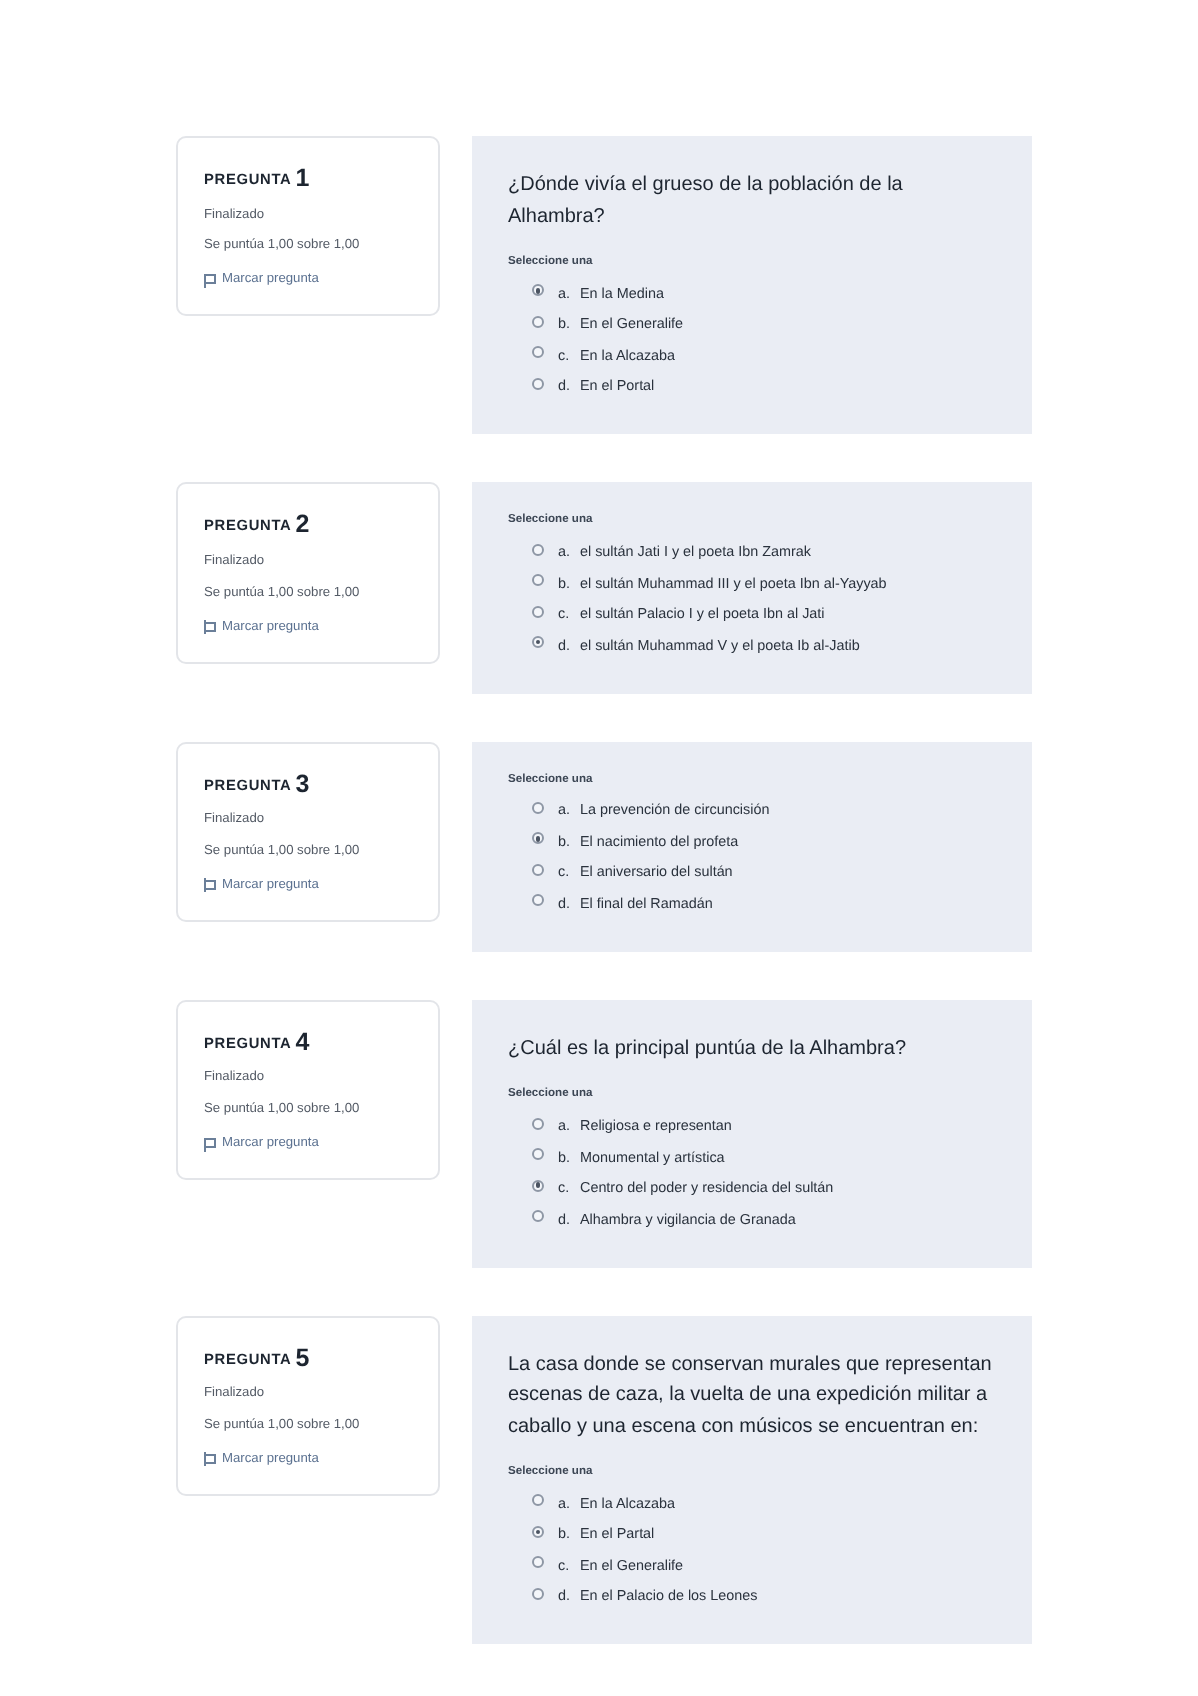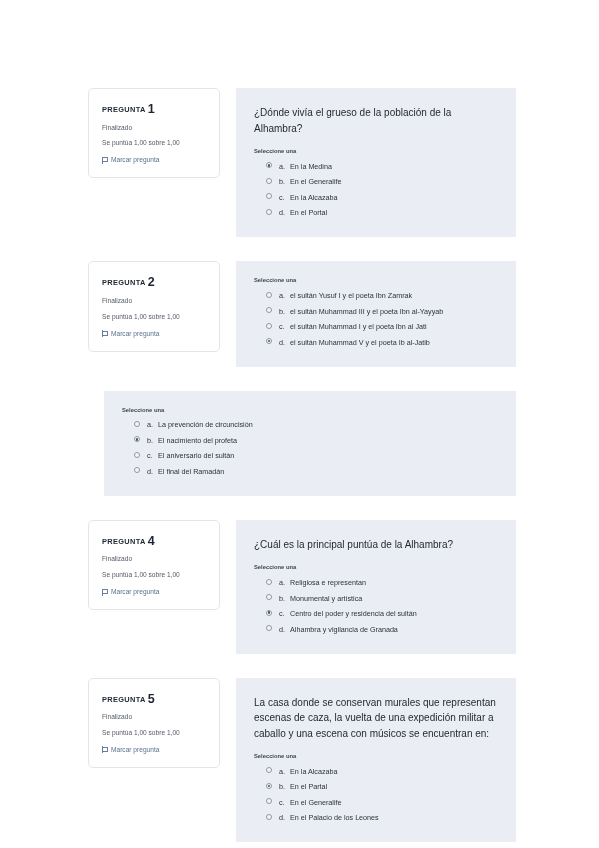--- a/index.html
+++ b/index.html
@@ -19,7 +19,7 @@
     width: 599px;
     height: 848px;
     background: #ffffff;
-    padding-top: 88px;
+    padding-top: 68px;
     box-sizing: border-box;
   }
   .qrow {

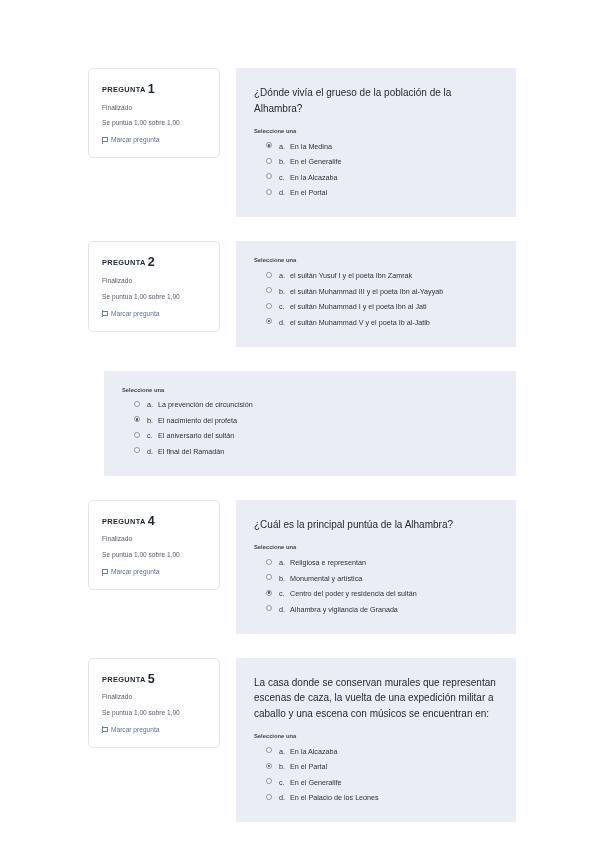--- a/index.html
+++ b/index.html
@@ -218,7 +218,7 @@
       <li class="opt">
         <span class="radio"></span>
         <span class="optletter">a.</span>
-        <span class="optlabel">el sultán Yusuf I y el poeta Ibn Zamrak</span>
+        <span class="optlabel">el sultán Jati I y el poeta Ibn Zamrak</span>
       </li>
       <li class="opt">
         <span class="radio"></span>

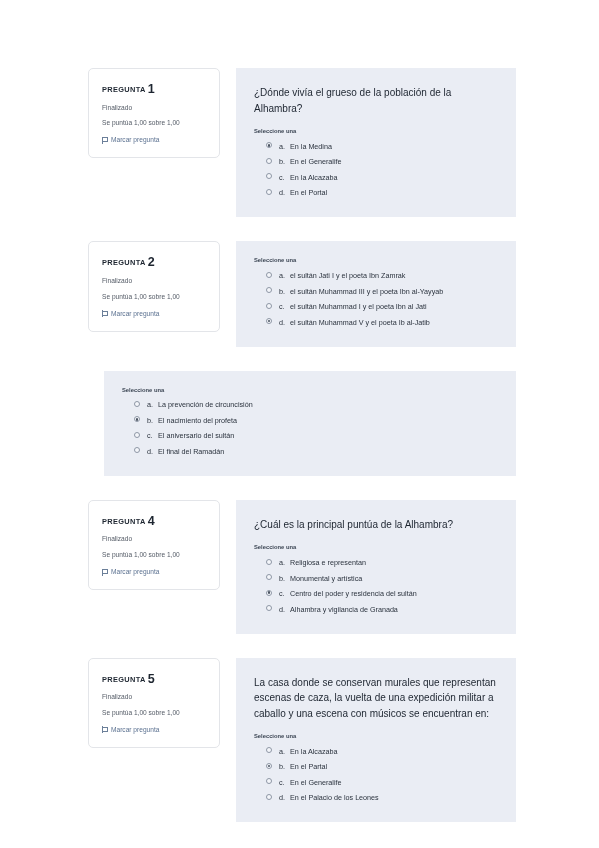--- a/index.html
+++ b/index.html
@@ -228,7 +228,7 @@
       <li class="opt">
         <span class="radio"></span>
         <span class="optletter">c.</span>
-        <span class="optlabel">el sultán Muhammad I y el poeta Ibn al Jati</span>
+        <span class="optlabel">el sultán Palacio I y el poeta Ibn al Jati</span>
       </li>
       <li class="opt">
         <span class="radio checked"></span>

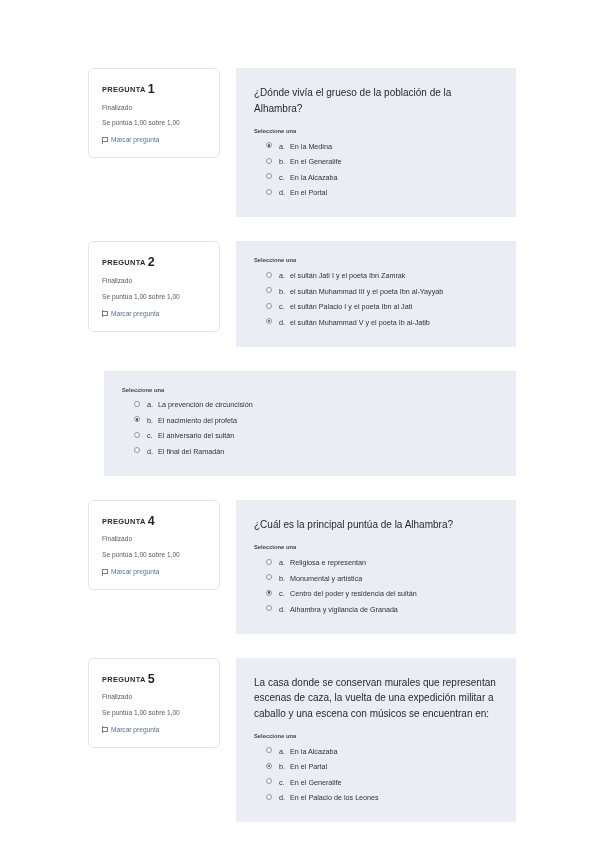--- a/index.html
+++ b/index.html
@@ -239,6 +239,17 @@
     </div>
       </div>
       <div class="qrow">
+    <div class="infocard">
+      <div class="qnum">
+        <span>PREGUNTA</span><span class="num">3</span>
+      </div>
+      <div class="meta">Finalizado</div>
+      <div class="meta last">Se puntúa 1,00 sobre 1,00</div>
+      <div class="flagline">
+        <span class="flag-icon"></span>
+        <span>Marcar pregunta</span>
+      </div>
+    </div>
     <div class="qpanel">
       <p class="selhint">Seleccione una</p>
       <ul class="opts">

